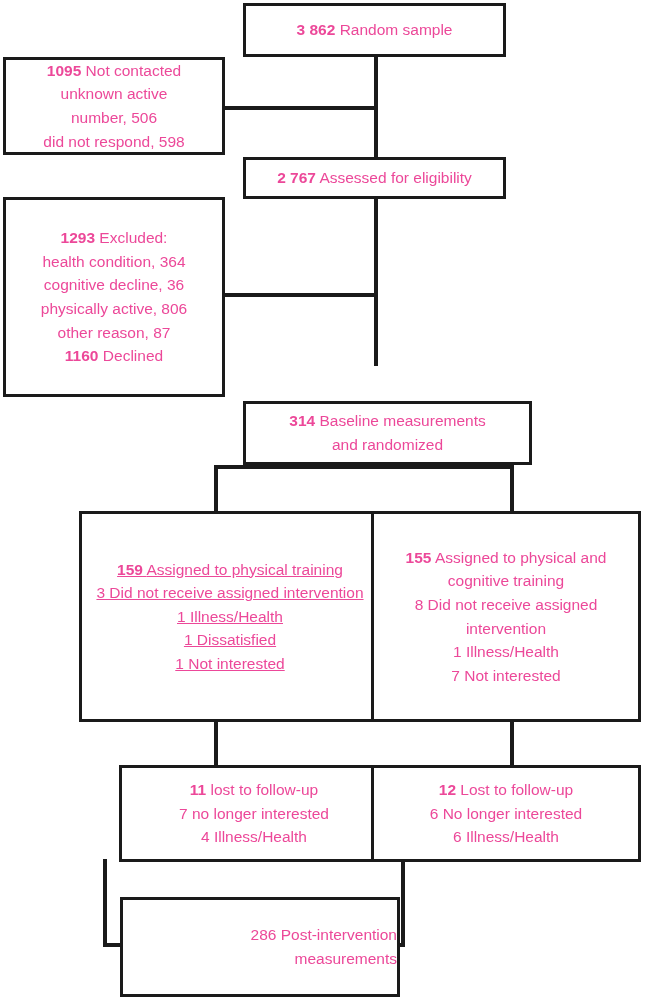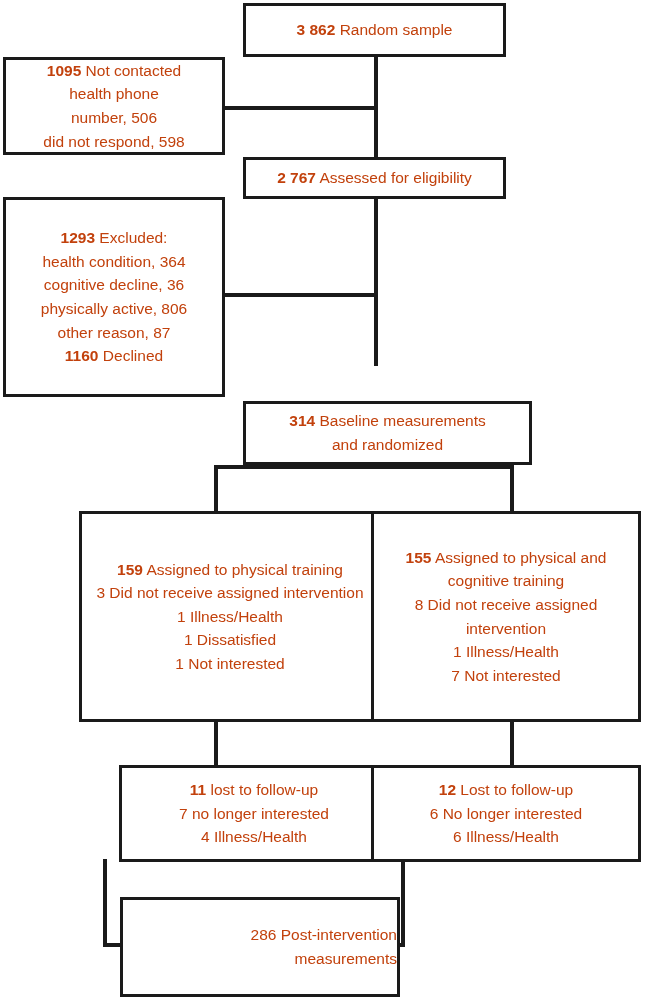--- a/index.html
+++ b/index.html
@@ -27,7 +27,7 @@
     align-items: center;
     justify-content: center;
     text-align: center;
-    color: #c2410c;
+    color: #ec4899;
     font-size: 15.5px;
     line-height: 1.52;
     z-index: 3;

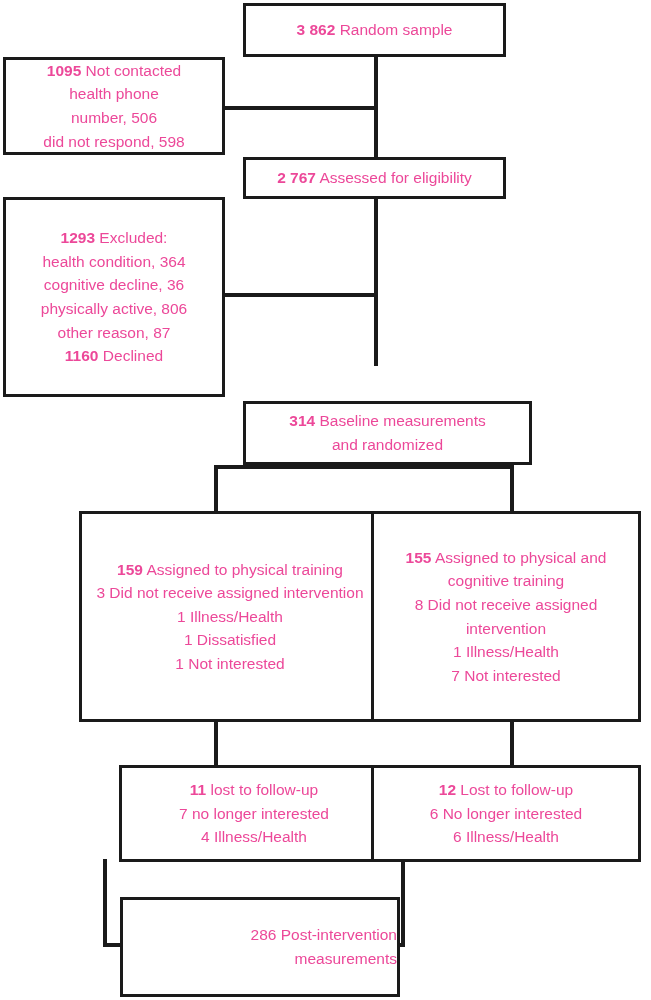--- a/index.html
+++ b/index.html
@@ -82,7 +82,7 @@
 
   <div class="node" style="left:3px; top:57px; width:222px; height:98px;">
     <span class="line"><b>1095</b> <span>Not contacted</span></span>
-    <span class="line">health phone</span>
+    <span class="line">unknown active</span>
     <span class="line">number, 506</span>
     <span class="line">did not respond, 598</span>
   </div>

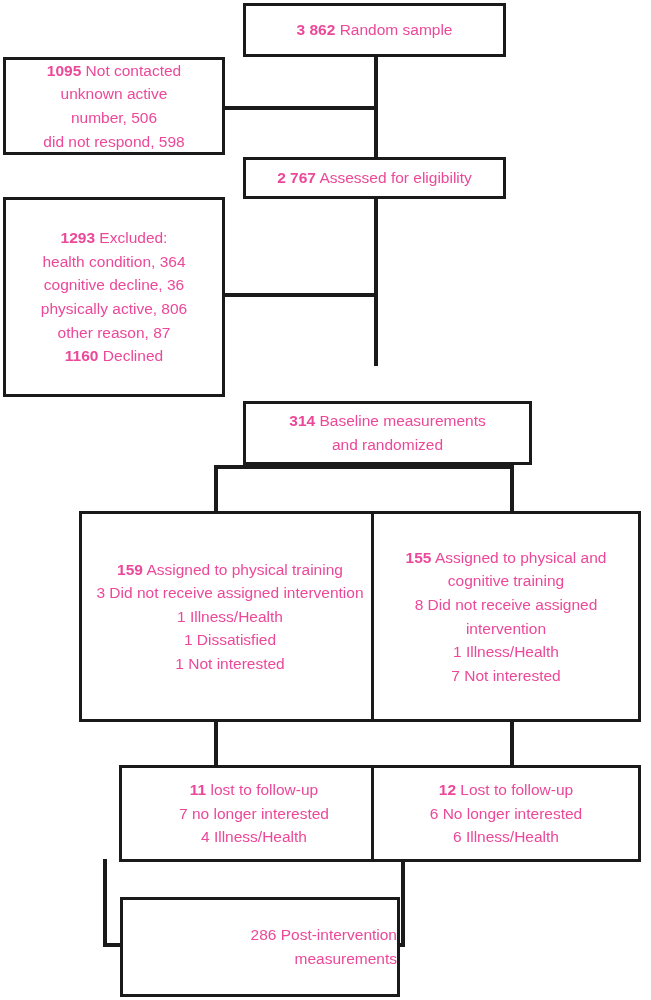--- a/index.html
+++ b/index.html
@@ -105,7 +105,7 @@
     <span class="line">and randomized</span>
   </div>
 
-  <div class="node" style="left:79px; top:511px; width:302px; height:211px; padding:0 14px;">
+  <div class="node" style="left:79px; top:511px; width:302px; height:211px; padding:0 14px;text-decoration:underline;">
     <span class="line"><b>159</b> <span>Assigned to physical training</span></span>
     <span class="line wrap">3 Did not receive assigned intervention</span>
     <span class="line">1 Illness/Health</span>

